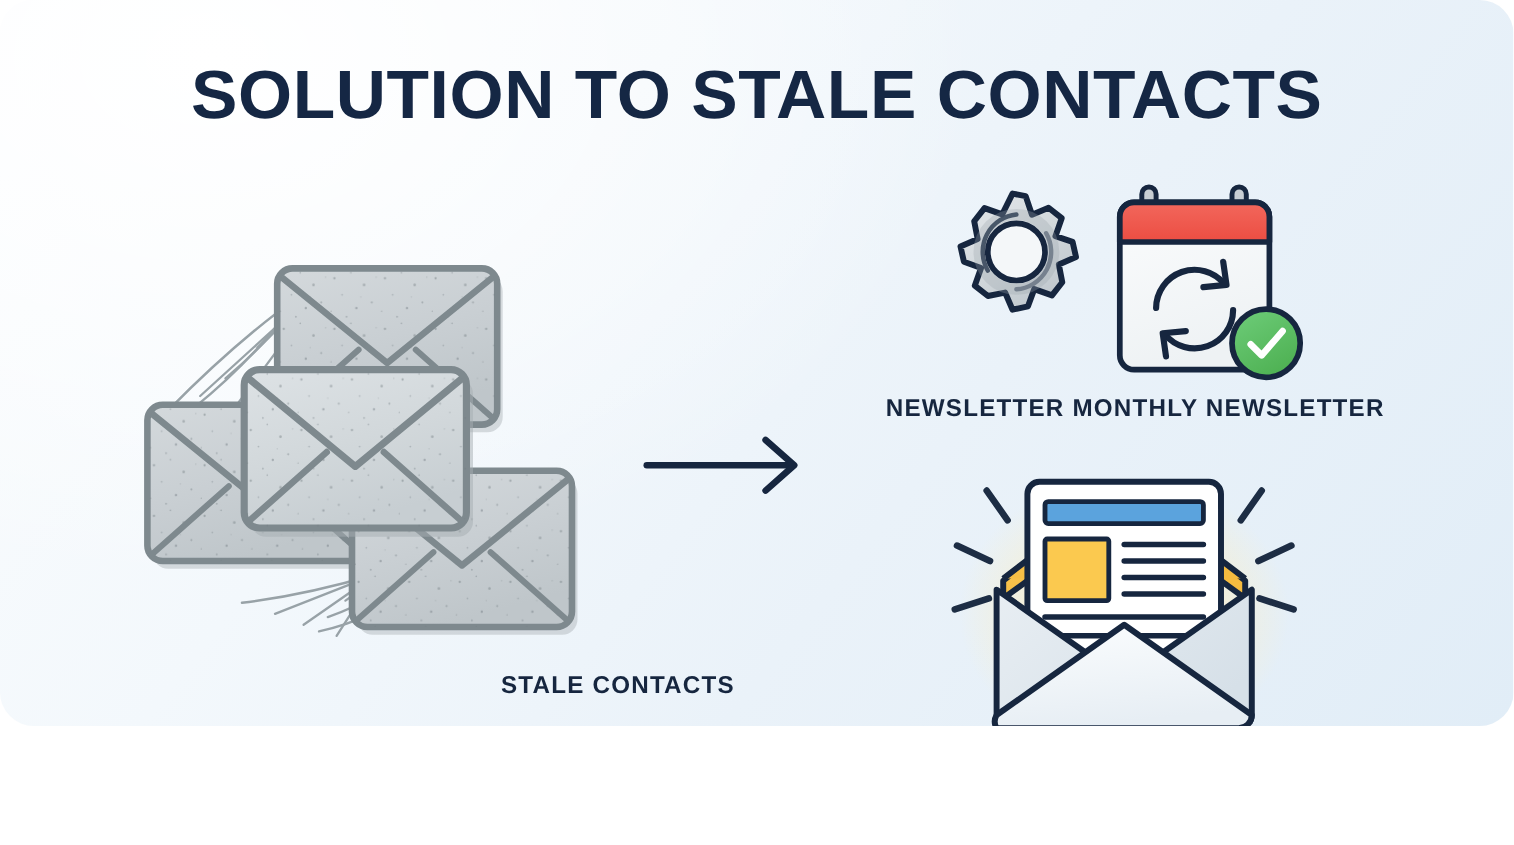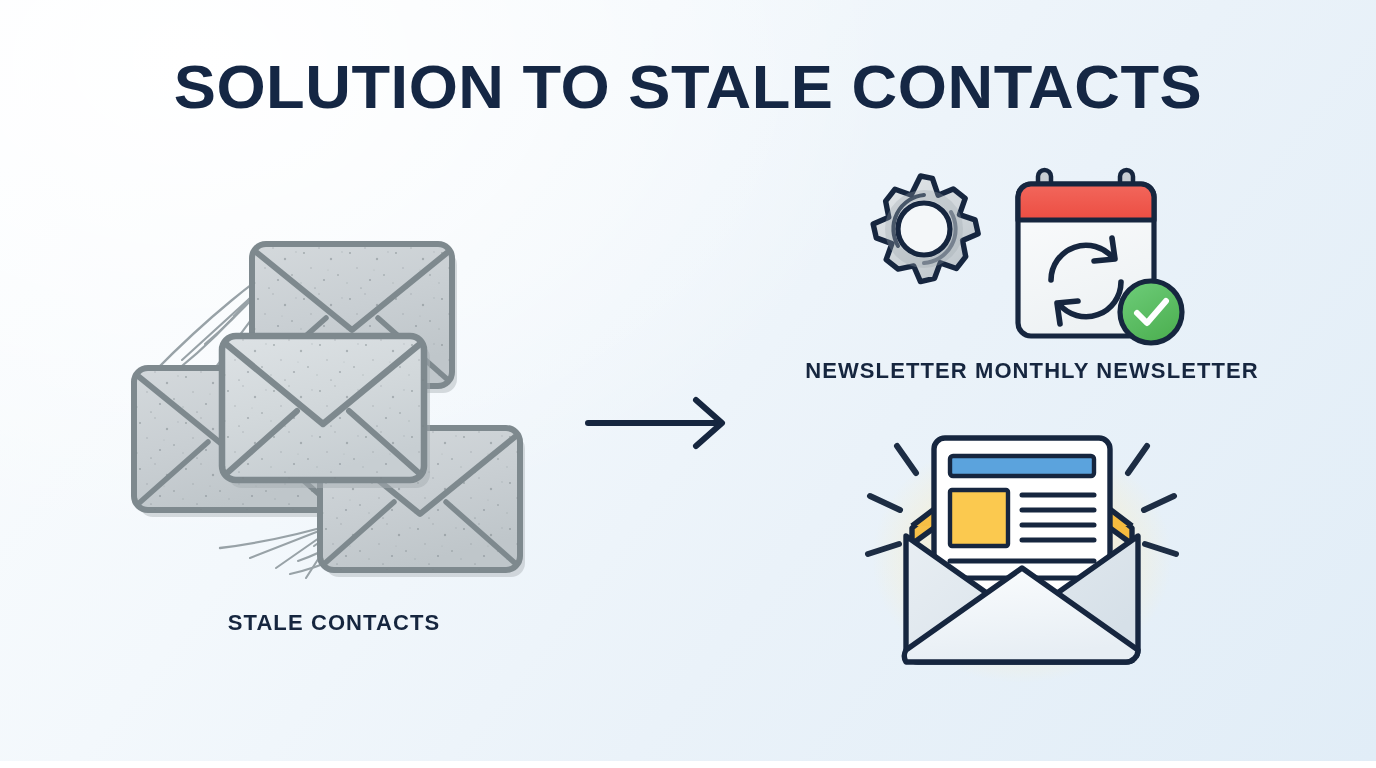--- a/index.html
+++ b/index.html
@@ -11,12 +11,13 @@
   #canvas {
     position: relative;
     width: 1376px;
-    height: 761px;
+    height: 660px;
     overflow: hidden;
     background:
       radial-gradient(ellipse 900px 620px at 14% 8%, #ffffff 0%, rgba(255,255,255,0.35) 52%, rgba(255,255,255,0) 78%),
       linear-gradient(128deg, #fbfdfe 0%, #f3f8fc 34%, #eaf2f9 62%, #e1edf7 100%);
     font-family: "Liberation Sans", "DejaVu Sans", sans-serif;
+    border-radius: 31px;
     -webkit-font-smoothing: antialiased;
   }
 

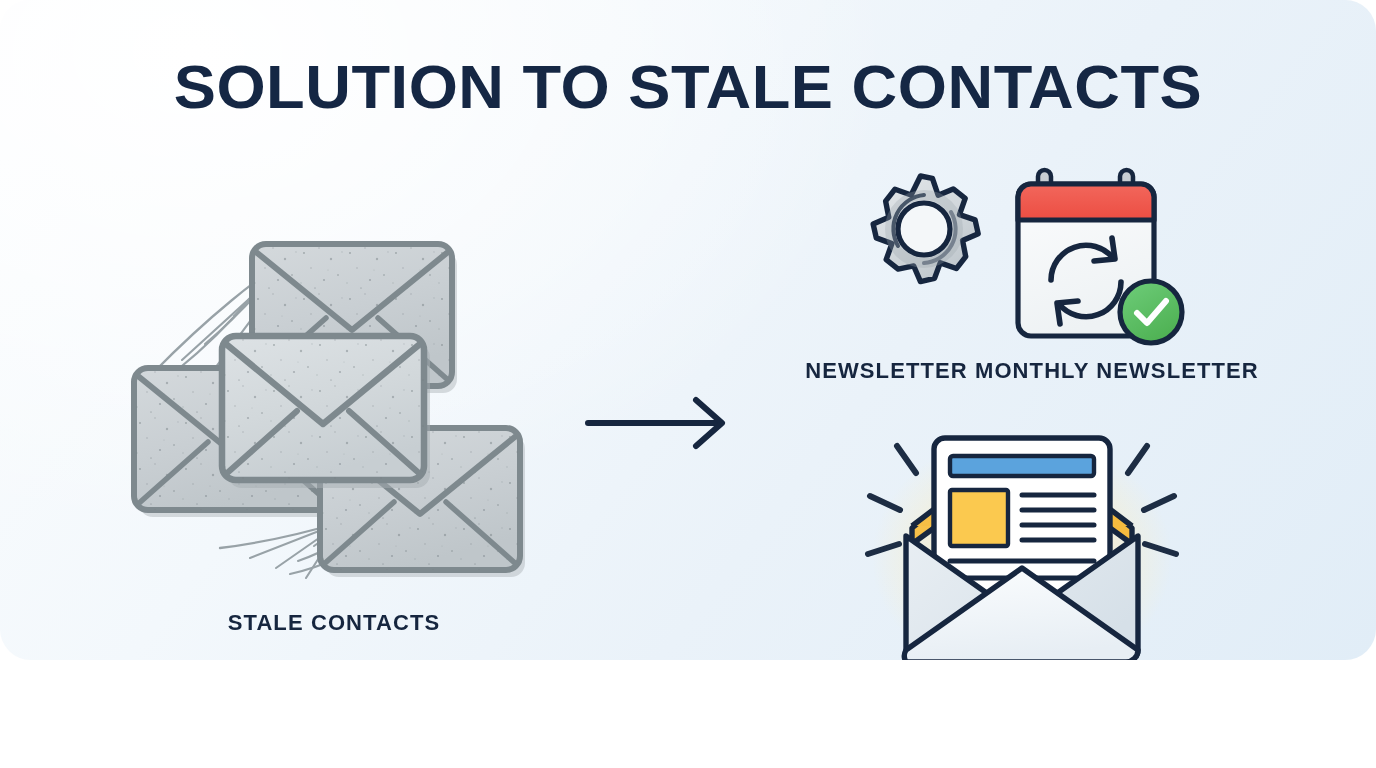--- a/index.html
+++ b/index.html
@@ -49,7 +49,7 @@
     white-space: nowrap;
     line-height: 1;
   }
-  #caption-stale     { left: 0;   top: 612px; width: 668px; font-size: 22px; }
+  #caption-stale     { left: 0;   top: 612px; width: 668px; font-size: 22px; text-align: right; }
   #caption-newsletter{ left: 688px; top: 360px; width: 688px; font-size: 22px; }
   #caption-engaged   { left: 688px; top: 690px; width: 688px; font-size: 22px; }
 

